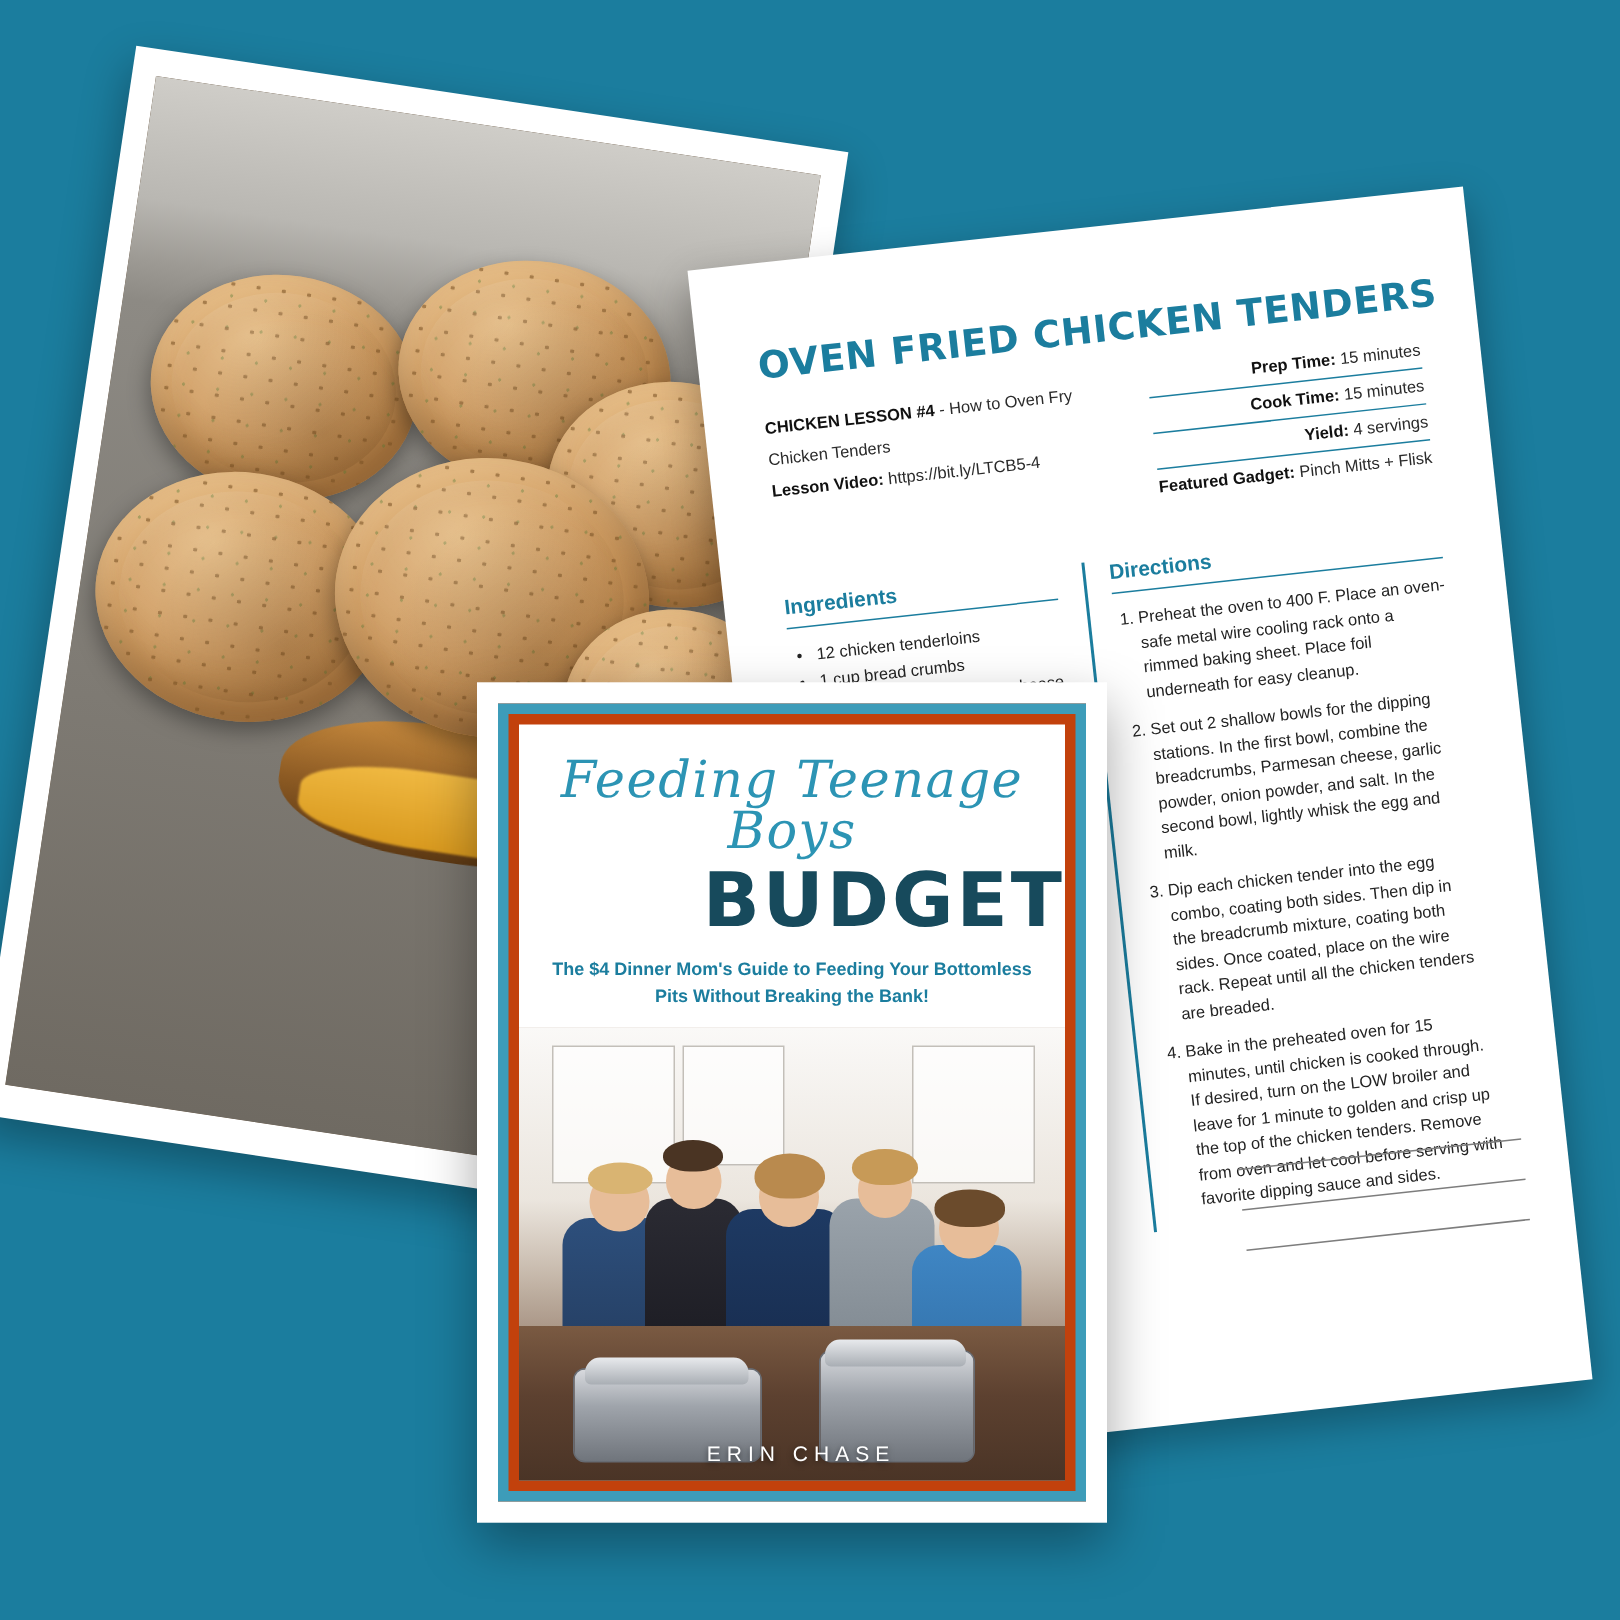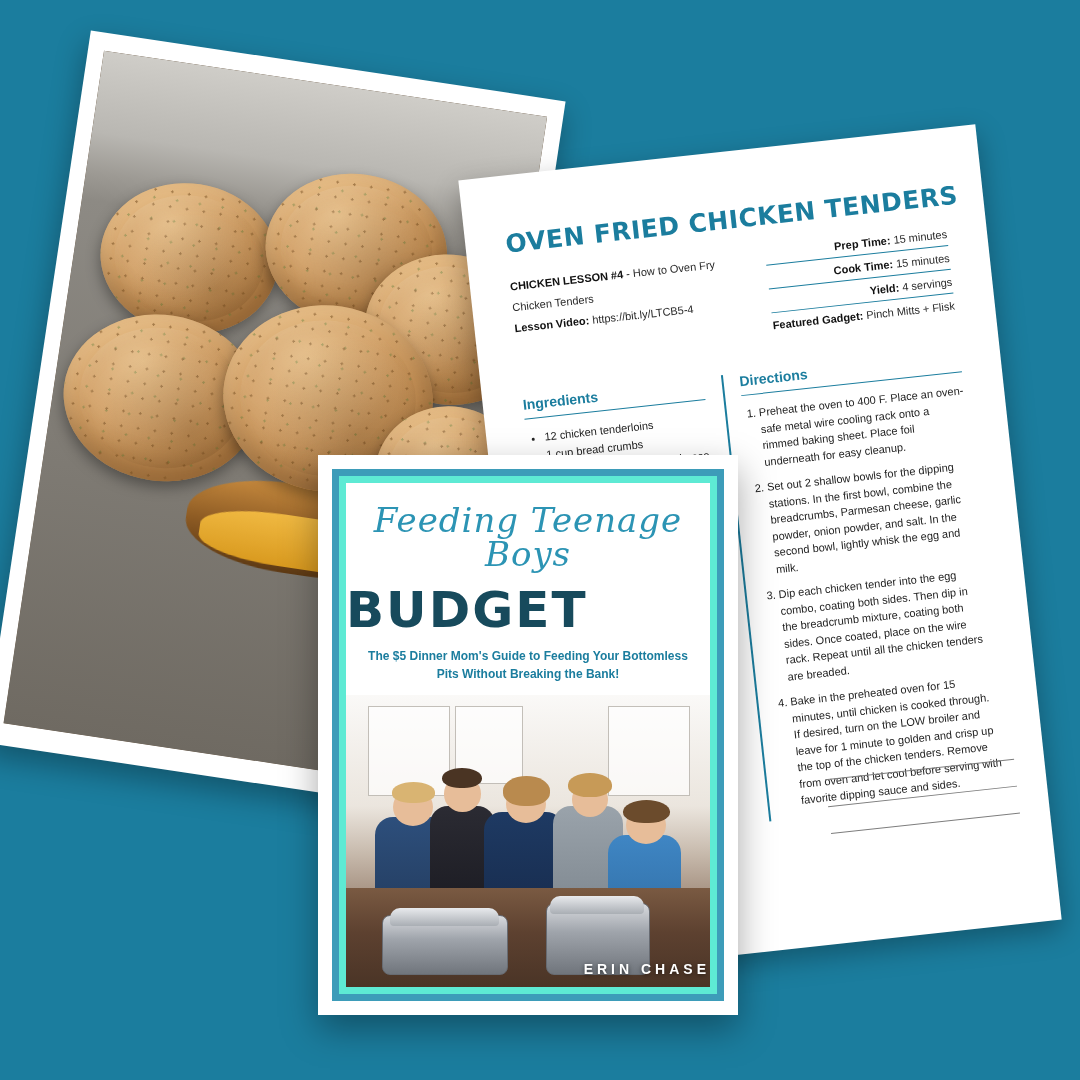--- a/index.html
+++ b/index.html
@@ -203,7 +203,7 @@
     inset: 0;
     border: 7px solid #3d9cb9;
     box-sizing: border-box;
-    background: #5eead4;
+    background: #c2410c;
   }
   .book-content {
     position: absolute;

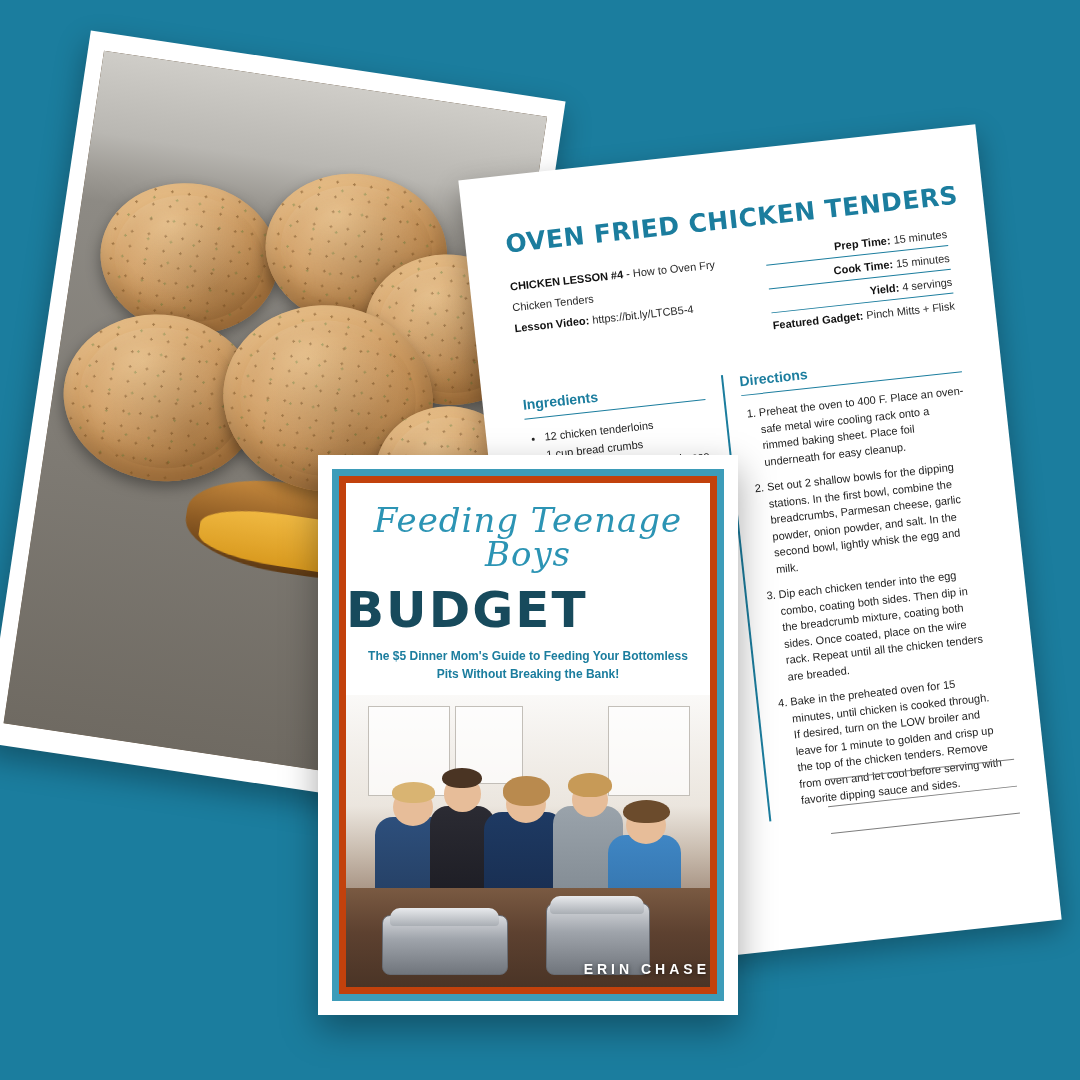--- a/index.html
+++ b/index.html
@@ -248,13 +248,13 @@
   .ona::before { left: 0; }
   .ona::after { right: 0; }
   .book-budget {
-    text-align: left;
+    text-align: right;
     color: #174a5c;
     font-size: 50px;
     font-weight: bold;
     letter-spacing: 2px;
     line-height: 0.95;
-    margin-top: 16px;
+    margin-top: 6px;
     font-family: "DejaVu Sans", sans-serif;
   }
   .book-sub {

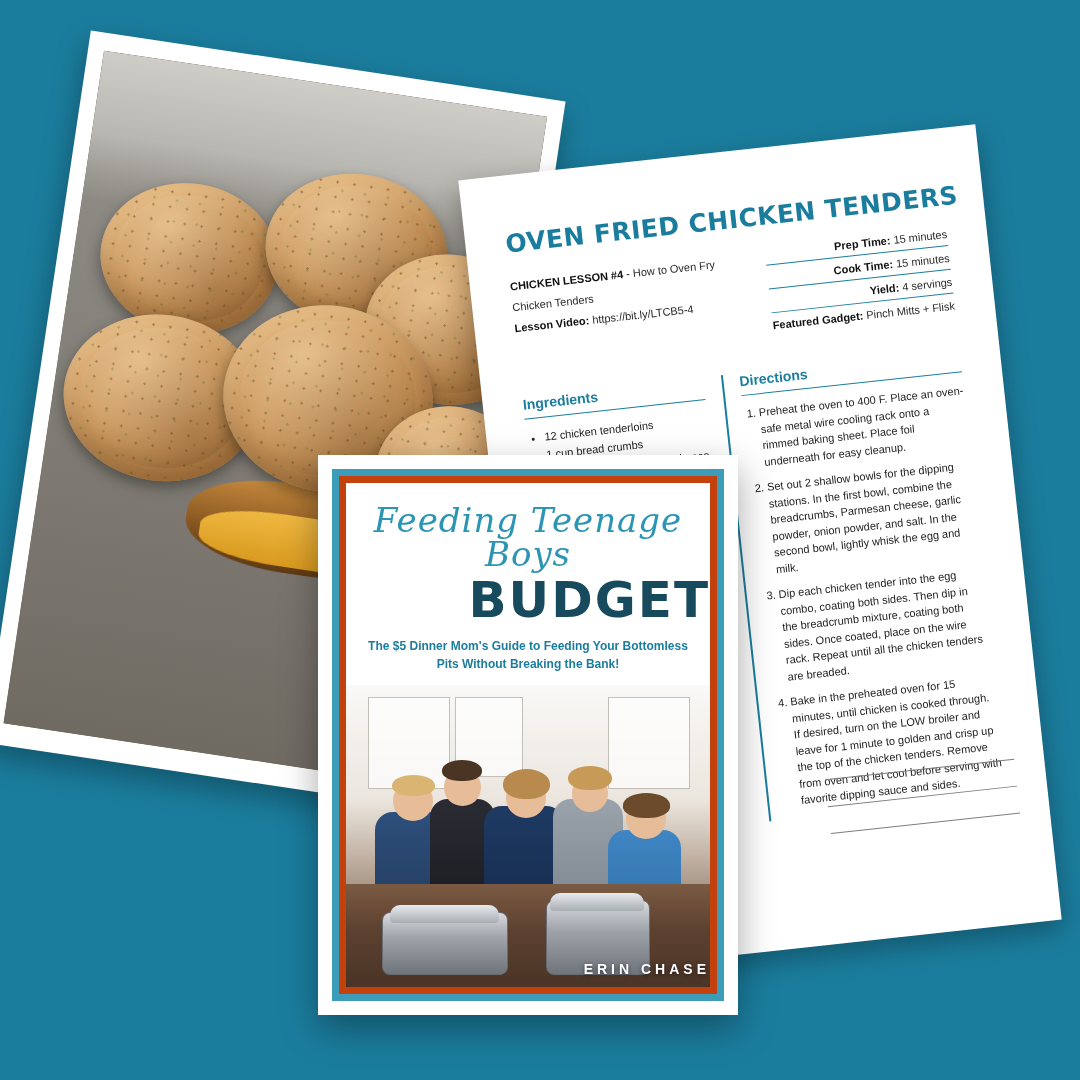--- a/index.html
+++ b/index.html
@@ -425,7 +425,7 @@
         <div class="book-content">
           <div class="book-title-script">Feeding Teenage Boys</div>
           <div class="book-budget">BUDGET</div>
-          <div class="book-sub">The $5 Dinner Mom's Guide to Feeding Your Bottomless Pits Without Breaking the Bank!</div>
+          <div class="book-sub">The $4 Dinner Mom's Guide to Feeding Your Bottomless Pits Without Breaking the Bank!</div>
 
           <div class="book-photo">
             <div class="kitchen-bg"></div>

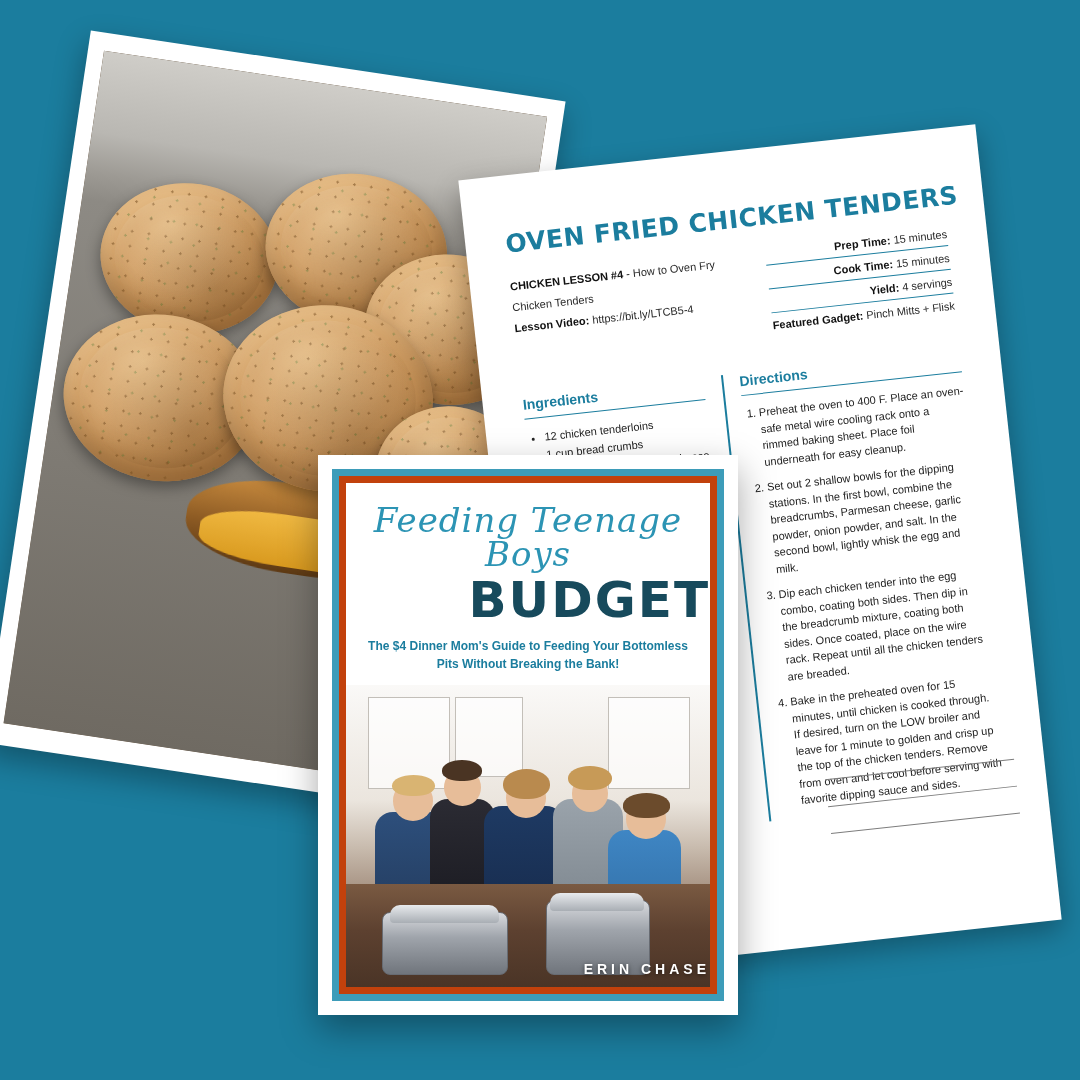--- a/index.html
+++ b/index.html
@@ -304,11 +304,11 @@
     background: linear-gradient(180deg, #e8eaed, #a9aeb4);
   }
   .book-author {
-    text-align: right;
+    text-align: center;
     color: #ffffff;
     font-size: 14px;
     letter-spacing: 4px;
-    font-weight: bold;
+    font-weight: normal;
     position: absolute;
     bottom: 10px;
     left: 0; right: 0;

